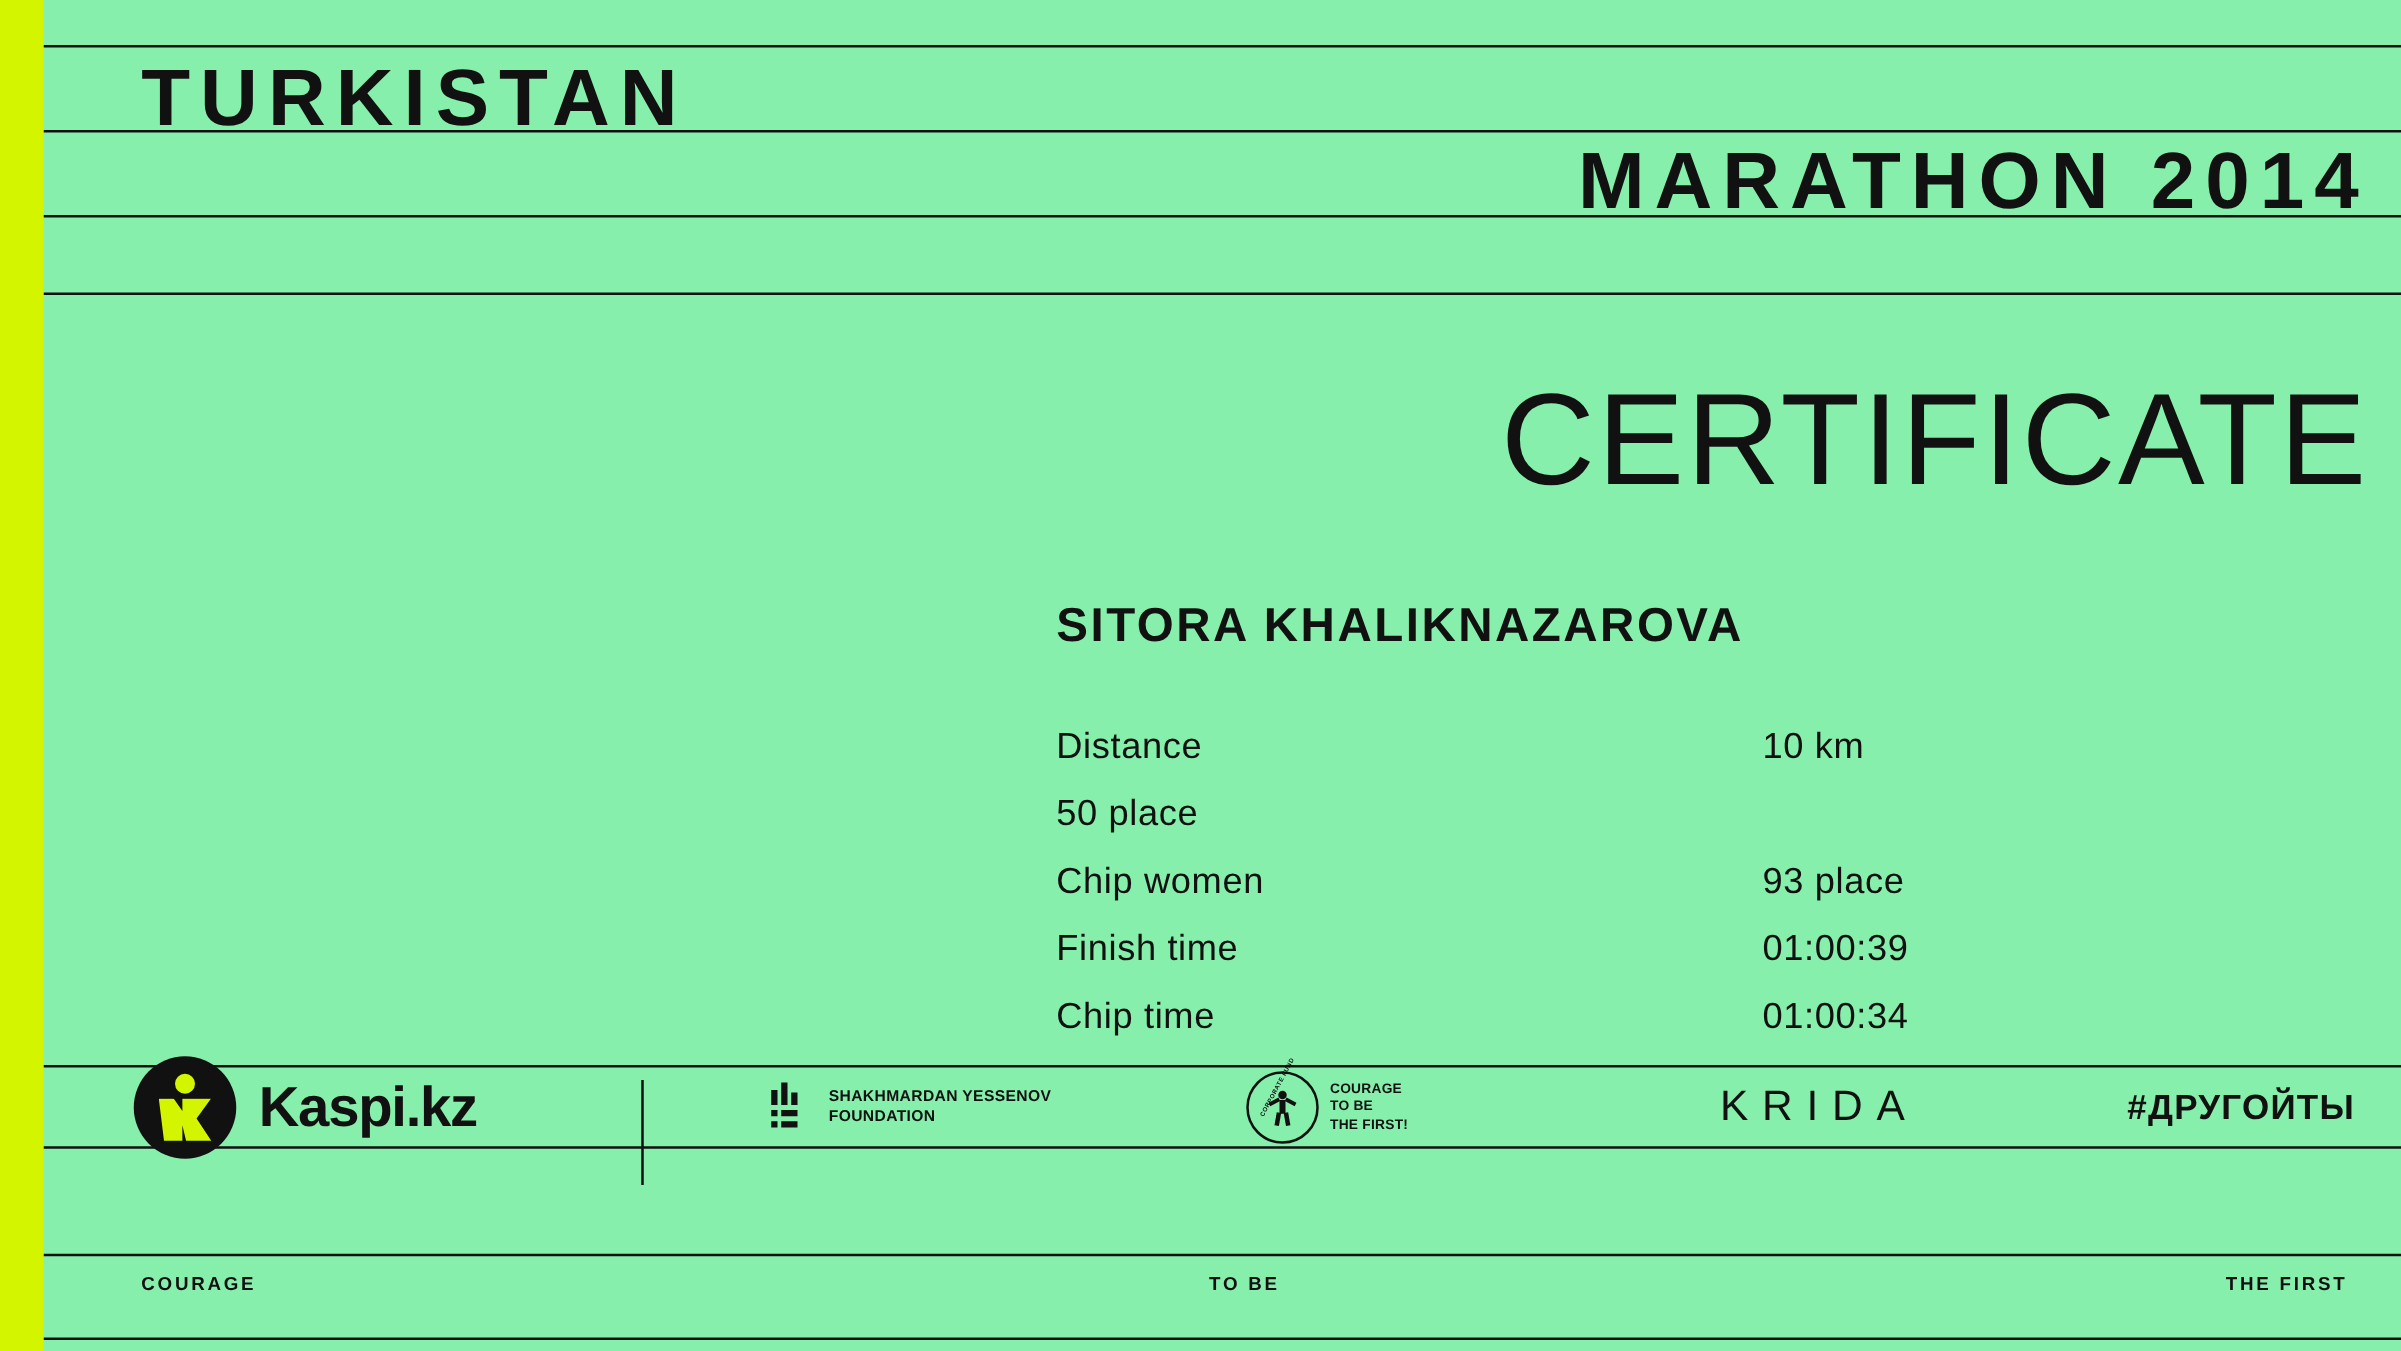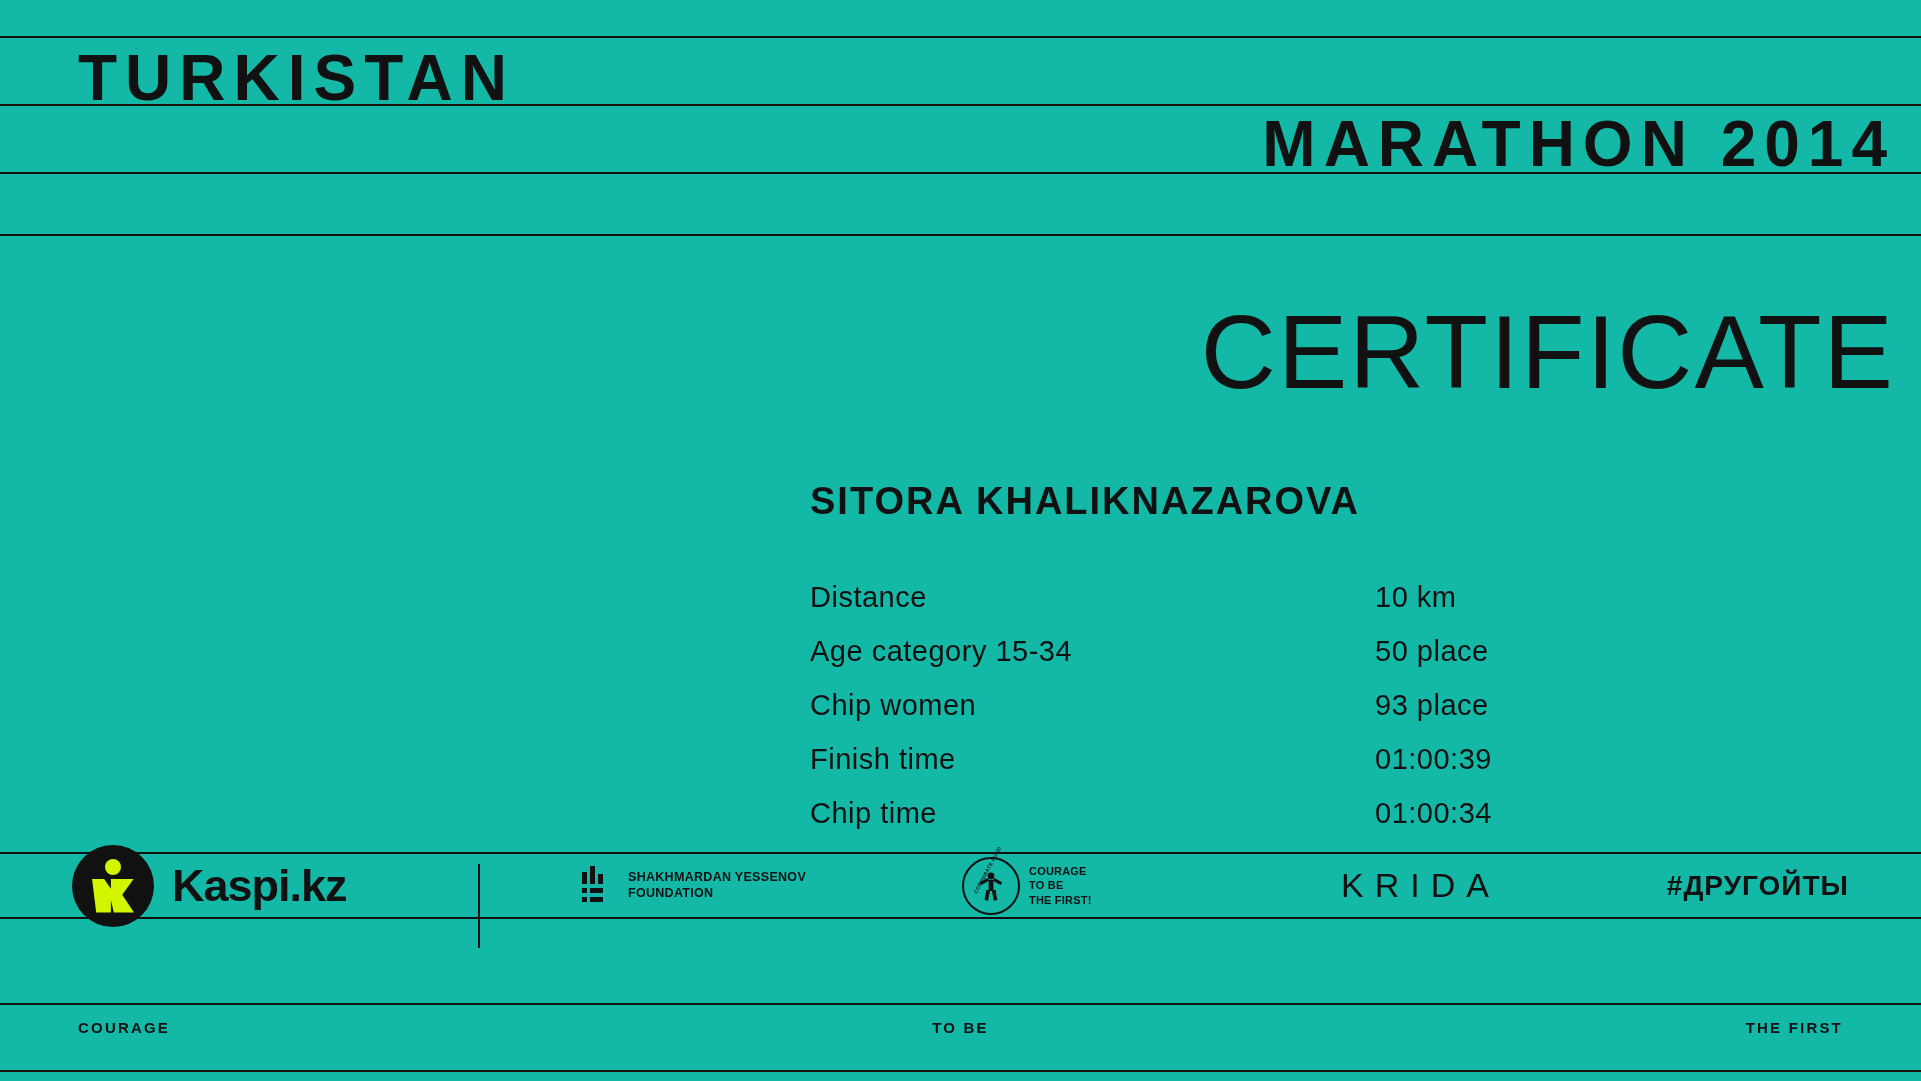--- a/index.html
+++ b/index.html
@@ -18,7 +18,8 @@
   .cert {
     position: absolute;
     inset: 0;
-    background: #14b8a6;
+    background: #86efac;
+    margin-left: 35px;
   }
 
   

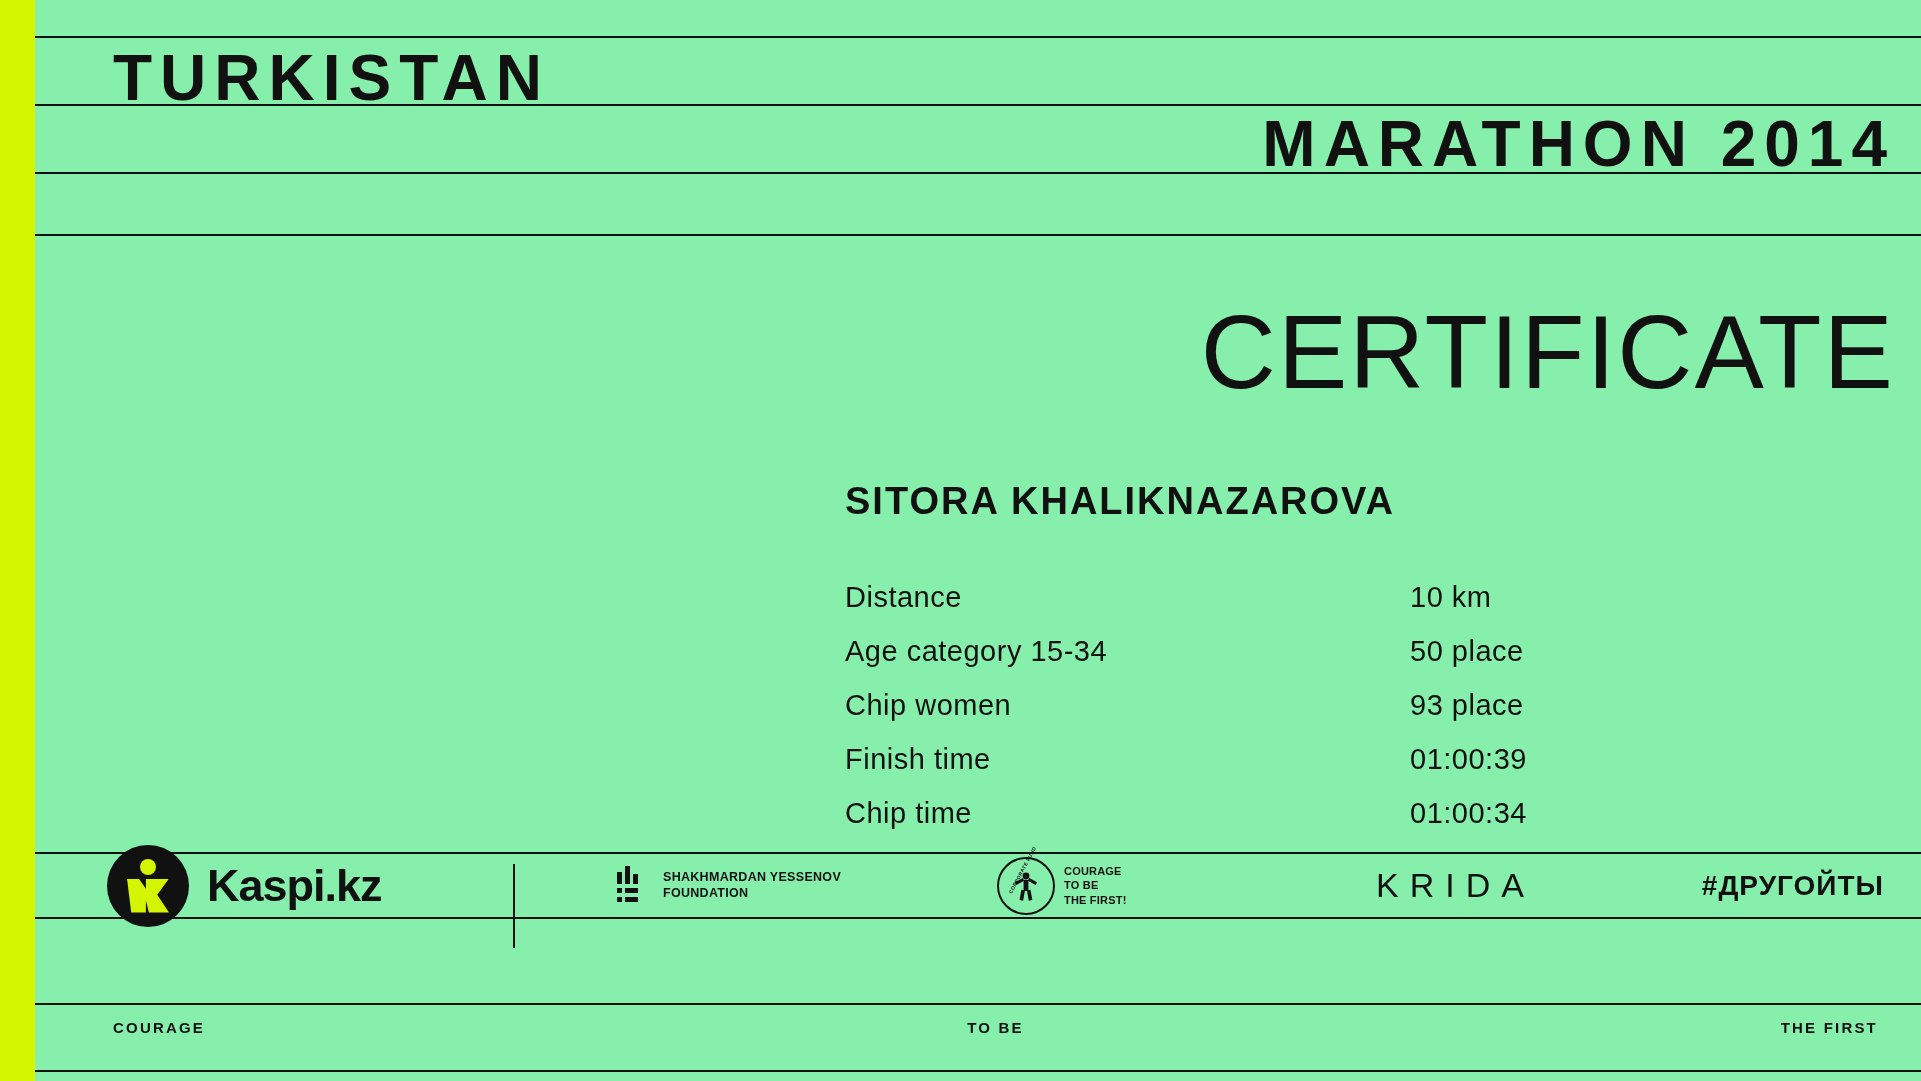--- a/index.html
+++ b/index.html
@@ -273,7 +273,6 @@
       <div class="res-value">10 km</div>
     </div>
     <div class="res-row">
-      <div class="res-label">Age category 15-34</div>
       <div class="res-value">50 place</div>
     </div>
     <div class="res-row">

